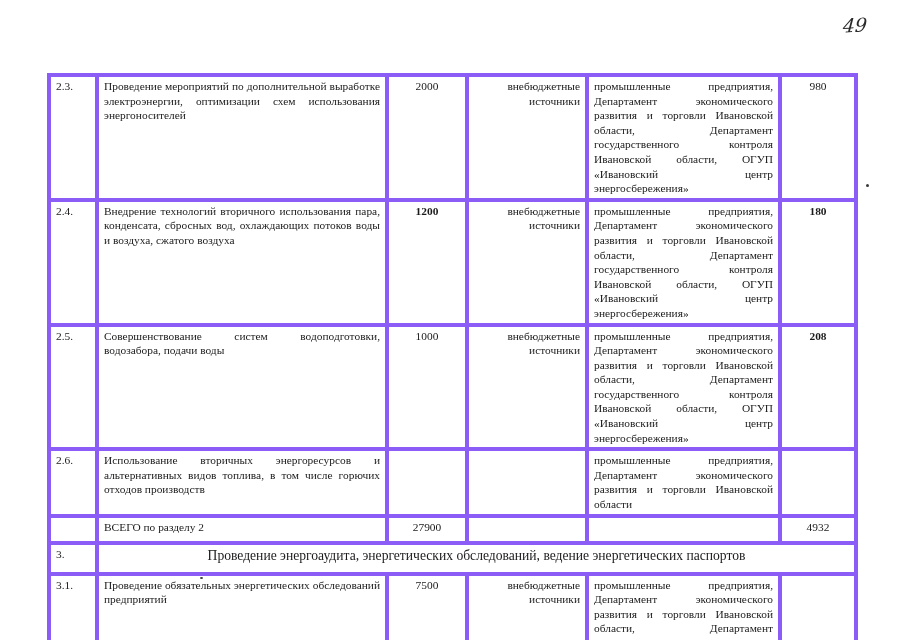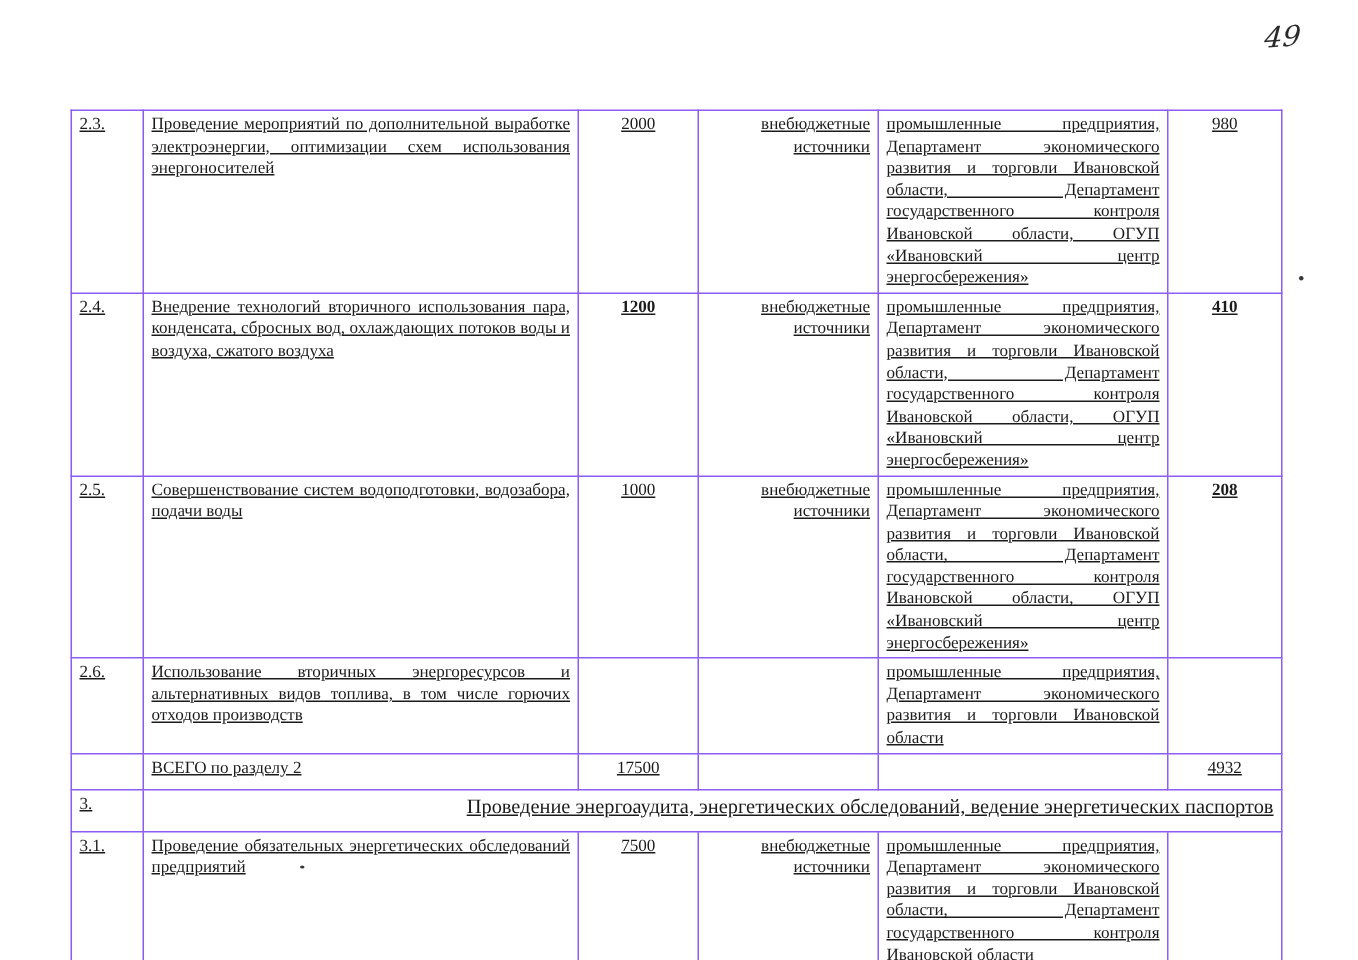--- a/index.html
+++ b/index.html
@@ -37,11 +37,10 @@
     line-height: 1.28;
   }
   table.doc-table td {
-    border: 1px solid #8b5cf6;
+    border: 4px solid #8b5cf6;
     vertical-align: top;
     padding: 2px 5px 2px 5px;
     overflow: hidden;
-    text-decoration: underline;
   }
   td.c-num {
     padding-left: 7px;

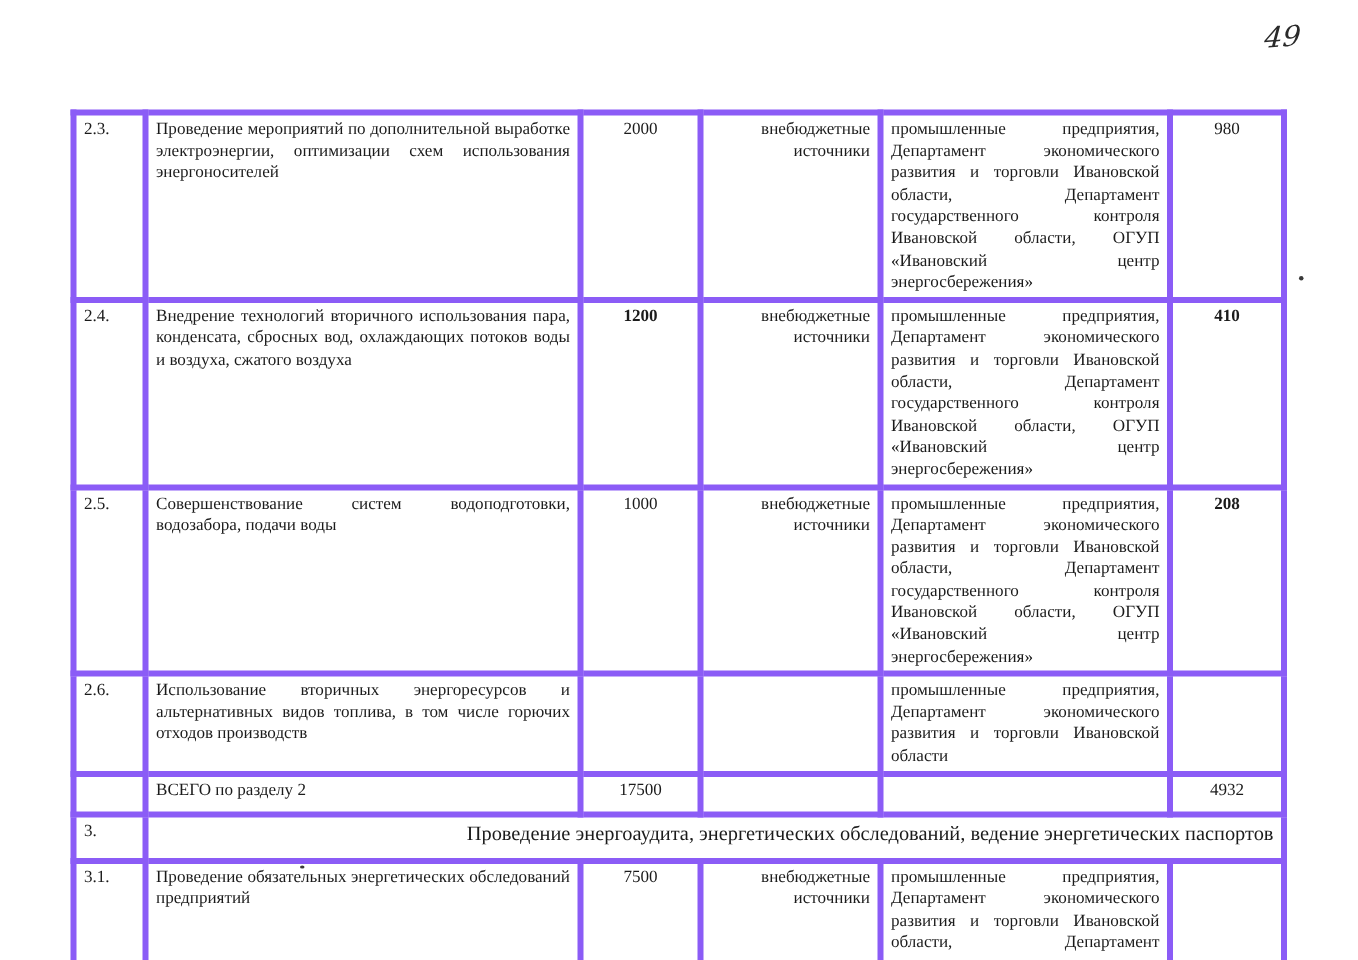--- a/index.html
+++ b/index.html
@@ -121,7 +121,7 @@
         <td class="c-amount bold">1200</td>
         <td class="c-source">внебюджетные источники</td>
         <td class="c-exec">промышленные предприятия, Департамент экономического развития и торговли Ивановской области, Департамент государственного контроля Ивановской области, ОГУП «Ивановский центр энергосбережения»</td>
-        <td class="c-effect bold">410</td>
+        <td class="c-effect bold">180</td>
       </tr>
       <tr class="rh-c">
         <td class="c-num">2.5.</td>

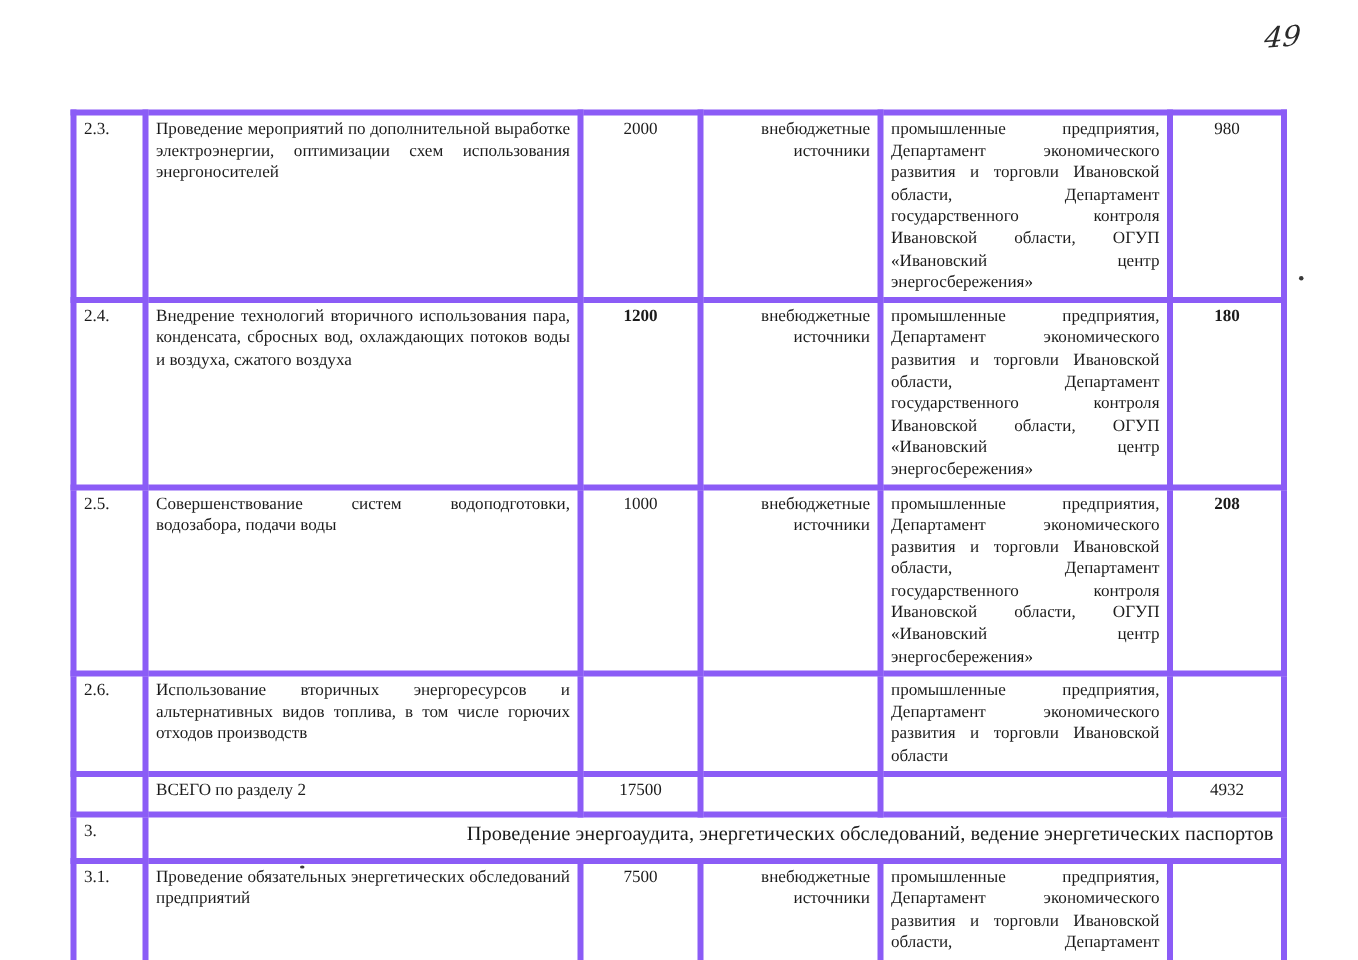--- a/index.html
+++ b/index.html
@@ -142,7 +142,7 @@
       <tr class="rh-e">
         <td class="c-num"></td>
         <td class="c-measure" style="text-align:left">ВСЕГО по разделу 2</td>
-        <td class="c-amount">17500</td>
+        <td class="c-amount">27900</td>
         <td class="c-source"></td>
         <td class="c-exec"></td>
         <td class="c-effect">4932</td>

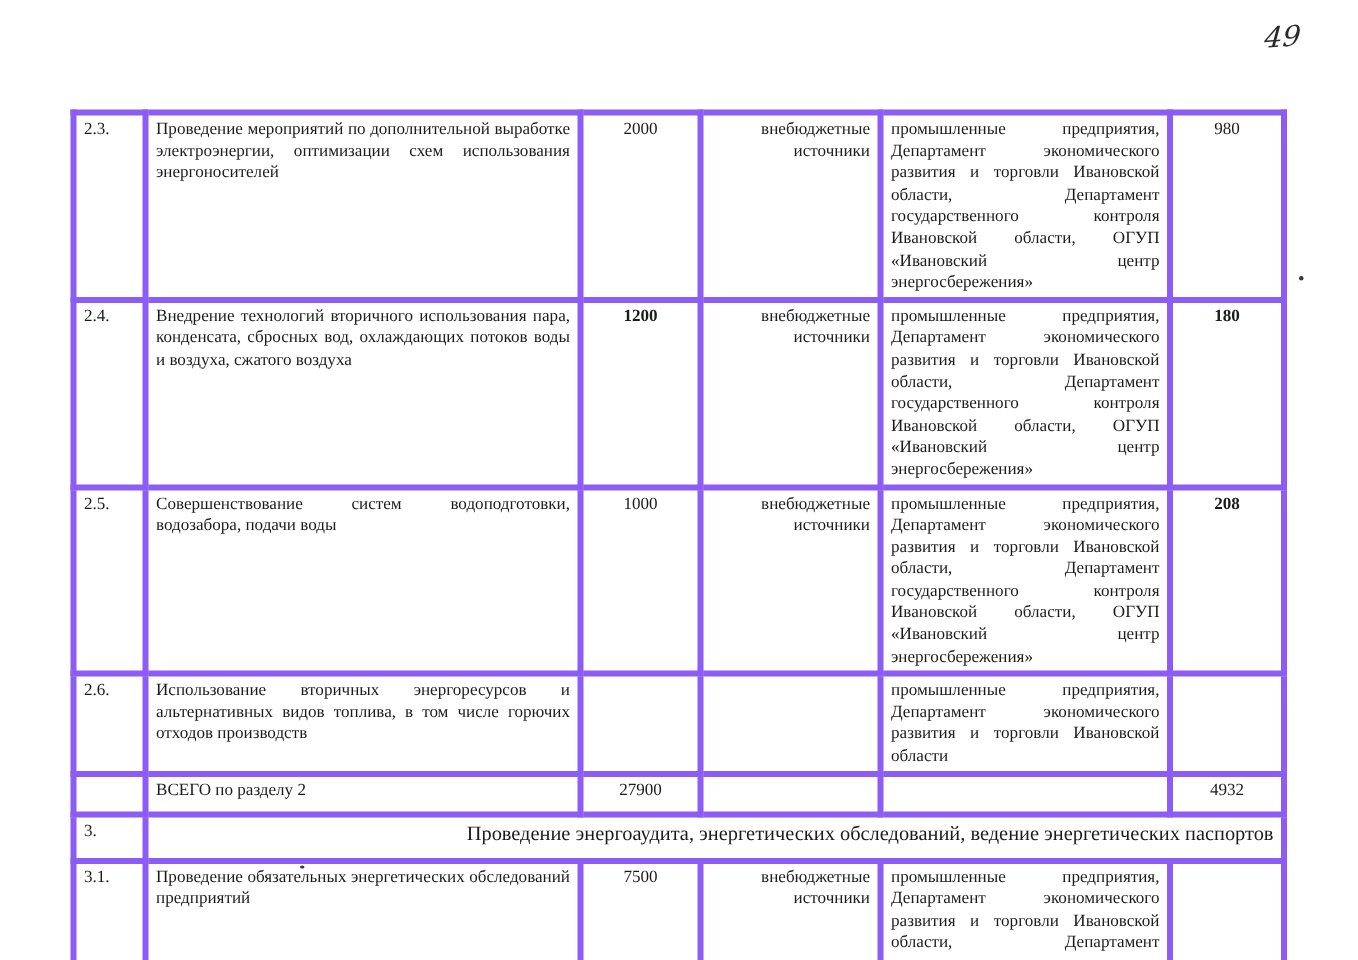--- a/index.html
+++ b/index.html
@@ -78,7 +78,7 @@
   tr.rh-g td { height: 59px; }
   td.section-title {
     font-size: 13.6px;
-    text-align: right;
+    text-align: center;
     padding-left: 9px;
     padding-top: 3px;
   }

